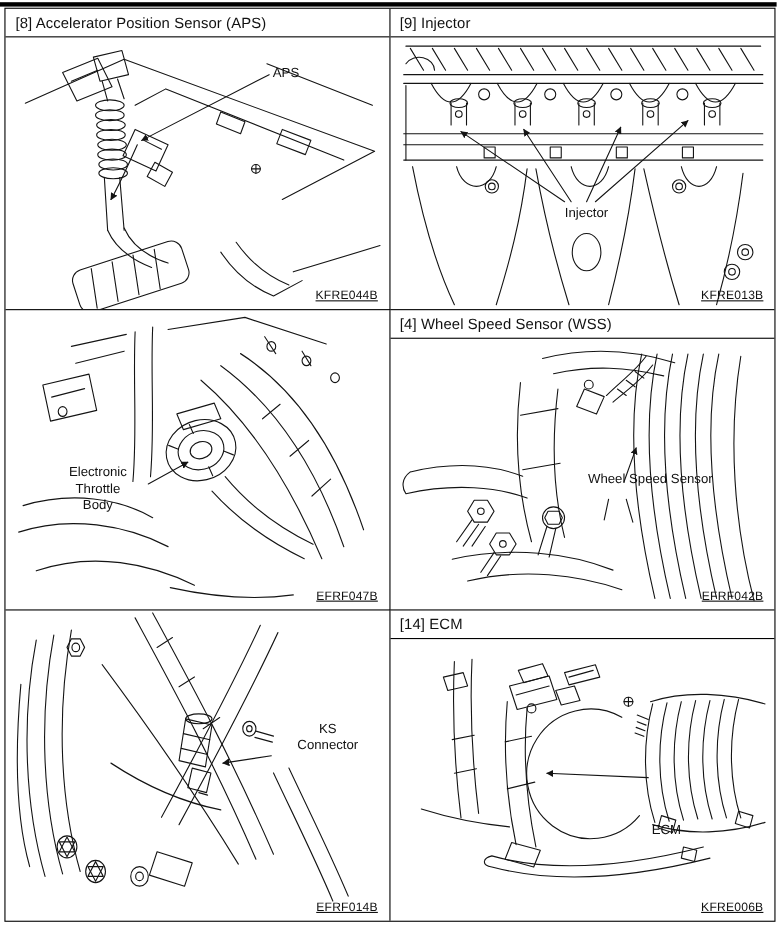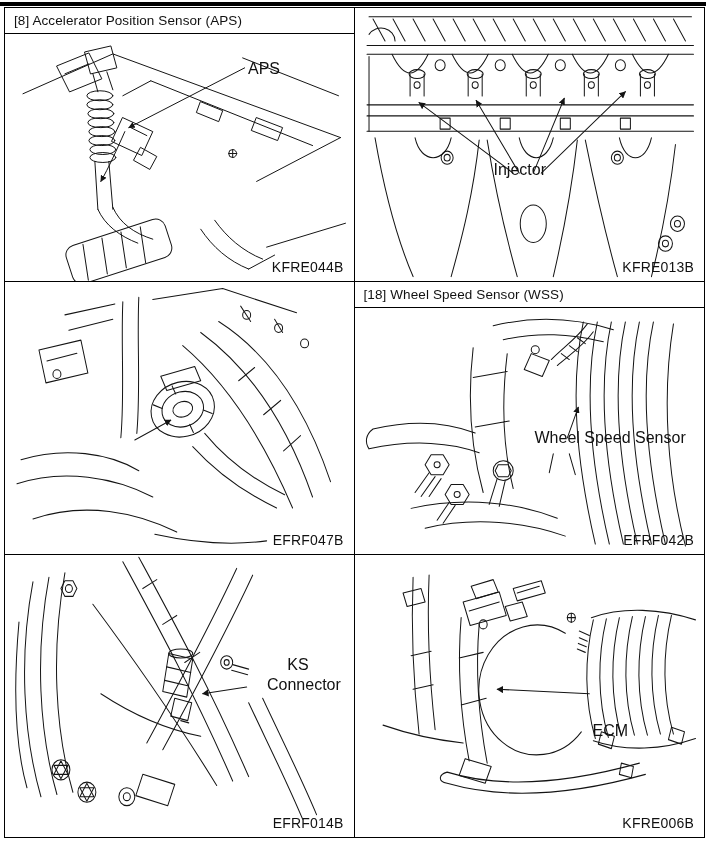--- a/index.html
+++ b/index.html
@@ -83,6 +83,9 @@
     </div>
 
     <div class="panel bB">
+      <div class="panel-header">
+        <span>[9] Injector</span>
+      </div>
       <div class="panel-body">
         <svg viewBox="0 0 349 248" preserveAspectRatio="none">
           <defs>

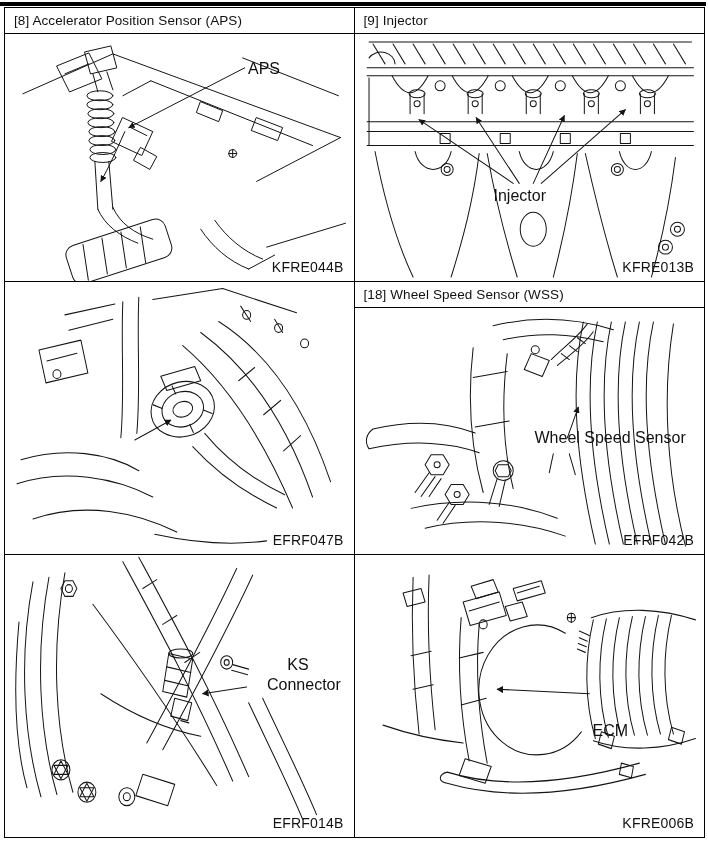--- a/index.html
+++ b/index.html
@@ -24,7 +24,7 @@
   .panel-body { position:relative; flex:1 1 auto; }
   .panel-body svg { position:absolute; inset:0; width:100%; height:100%; }
   .callout {
-    position:absolute; font-size:16px; line-height:1.25; color:#111;
+    position:absolute; font-size:12px; line-height:1.25; color:#111;
     white-space:pre-line;
   }
   .callout.center { text-align:center; }

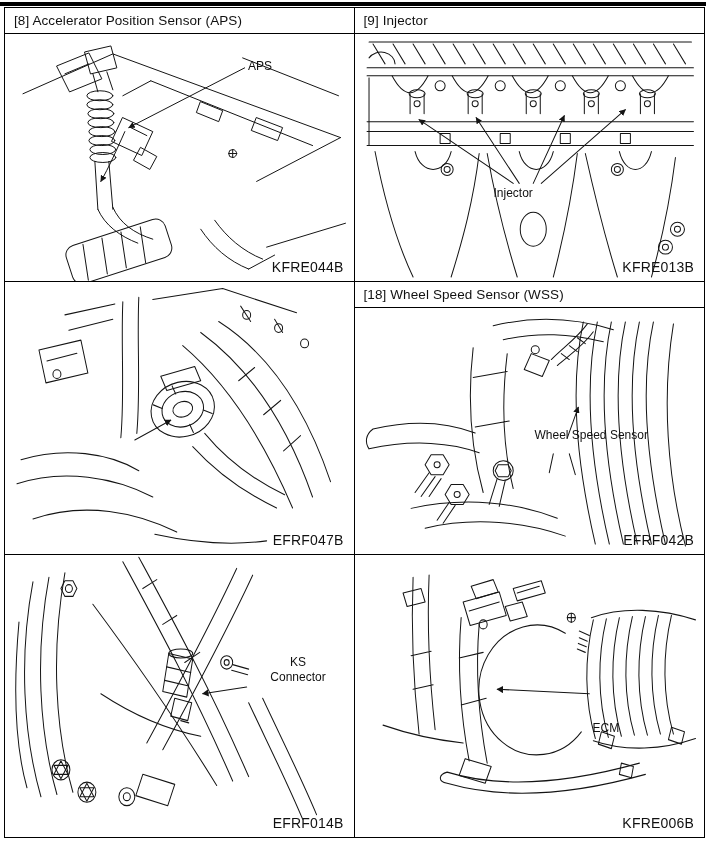--- a/index.html
+++ b/index.html
@@ -137,7 +137,7 @@
           <path class="stroke" d="M178,150 L209,82" marker-end="url(#ar2)"></path>
           <path class="stroke" d="M186,150 L270,76" marker-end="url(#ar2)"></path>
         </svg>
-        <div class="callout" style="left:139px; top:152px;">Injector</div>
+        <div class="callout" style="left:159px; top:152px;">Injector</div>
         <div class="fig-code">KFRE013B</div>
       </div>
     </div>

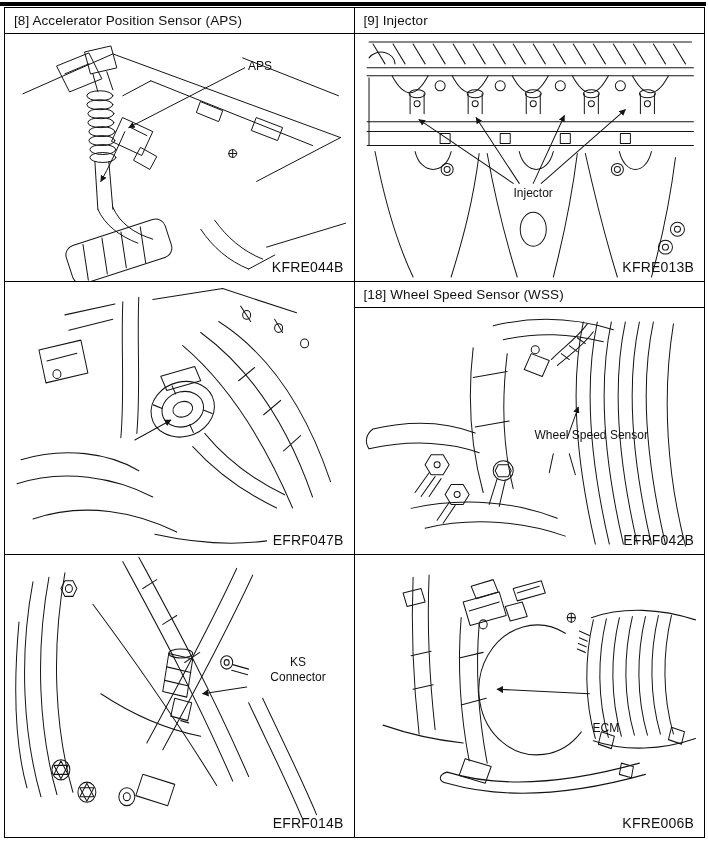--- a/index.html
+++ b/index.html
@@ -28,7 +28,7 @@
     white-space:pre-line;
   }
   .callout.center { text-align:center; }
-  .fig-code { position:absolute; right:10px; bottom:6px; font-size:14px; letter-spacing:.2px; }
+  .fig-code { position:absolute; right:10px; bottom:6px; font-size:11px; letter-spacing:.2px;text-decoration:underline; }
   .stroke { stroke:#141414; fill:none; stroke-width:1; stroke-linecap:round; stroke-linejoin:round; }
 </style>
 </head>

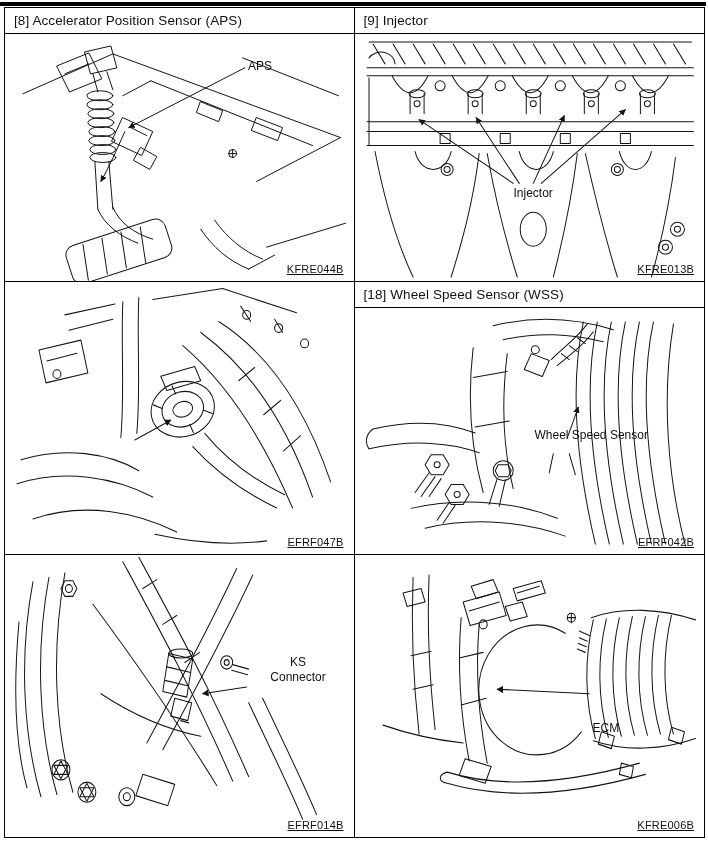--- a/index.html
+++ b/index.html
@@ -177,7 +177,7 @@
 
     <div class="panel bB">
       <div class="panel-header">
-        <span>[18] Wheel Speed Sensor (WSS)</span>
+        <span>[4] Wheel Speed Sensor (WSS)</span>
       </div>
       <div class="panel-body">
         <svg viewBox="0 0 349 248" preserveAspectRatio="none">

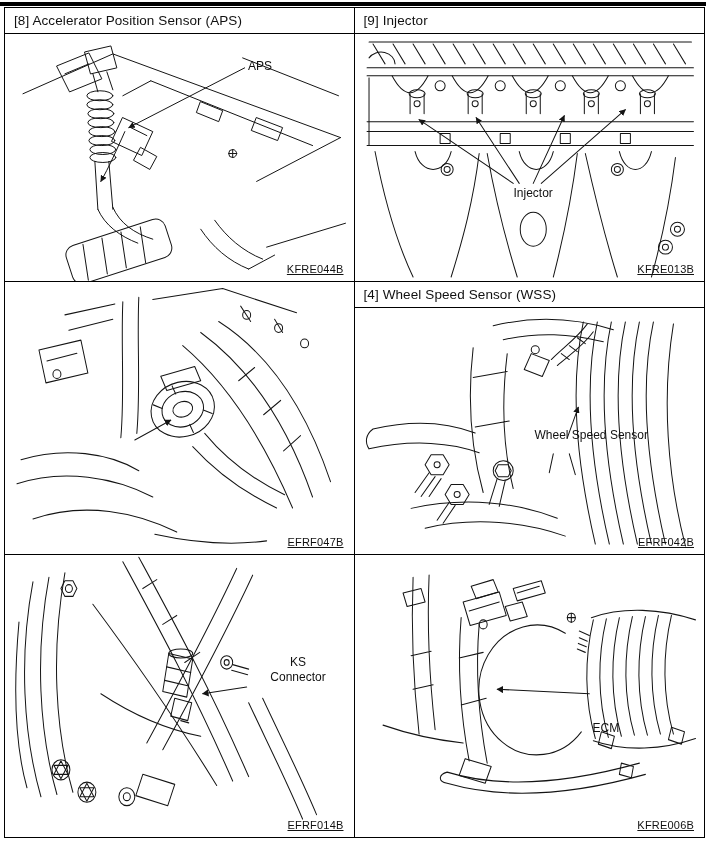--- a/index.html
+++ b/index.html
@@ -171,6 +171,8 @@
           <path class="stroke" d="M16,162 C60,150 104,156 134,172 M12,184 C58,170 110,178 148,196 M28,216 C80,200 132,210 172,228 M150,230 C190,238 230,240 262,236"></path>
           <path class="stroke" d="M130,144 L166,126" marker-end="url(#ar3)"></path>
         </svg>
+        <div class="callout center" style="left:36px; top:140px; width:96px;">Electronic Throttle
+Body</div>
         <div class="fig-code">EFRF047B</div>
       </div>
     </div>

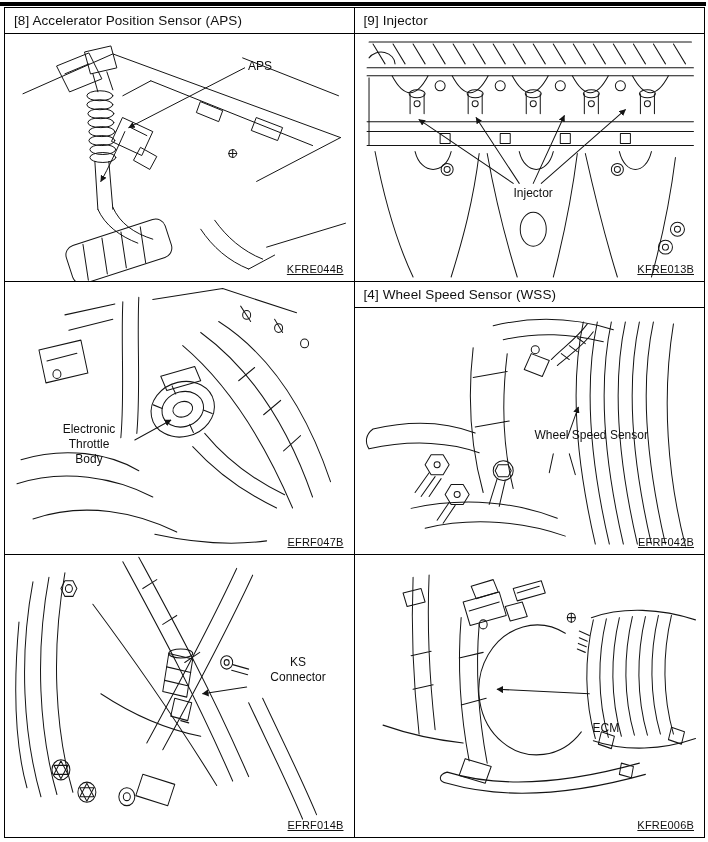--- a/index.html
+++ b/index.html
@@ -256,6 +256,9 @@
     </div>
 
     <div class="panel">
+      <div class="panel-header">
+        <span>[14] ECM</span>
+      </div>
       <div class="panel-body">
         <svg viewBox="0 0 349 252" preserveAspectRatio="none">
           <defs>

